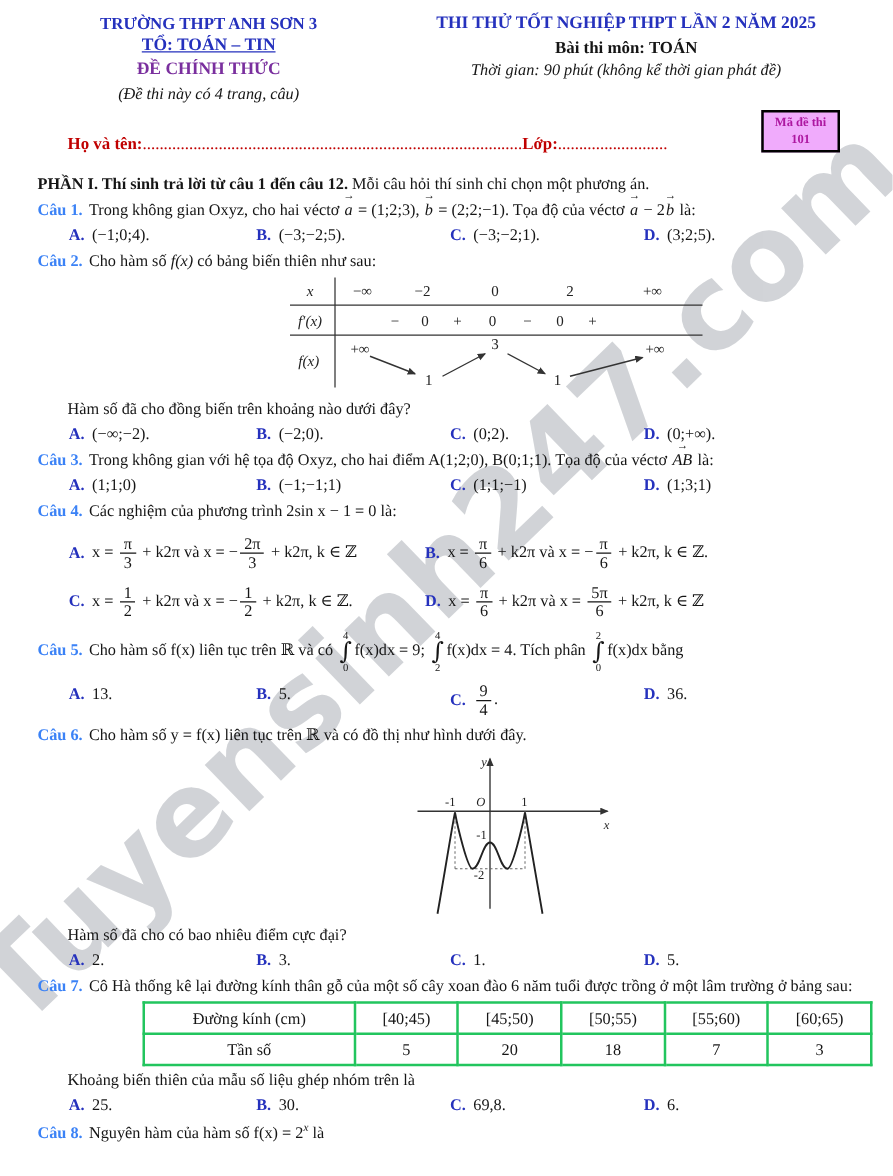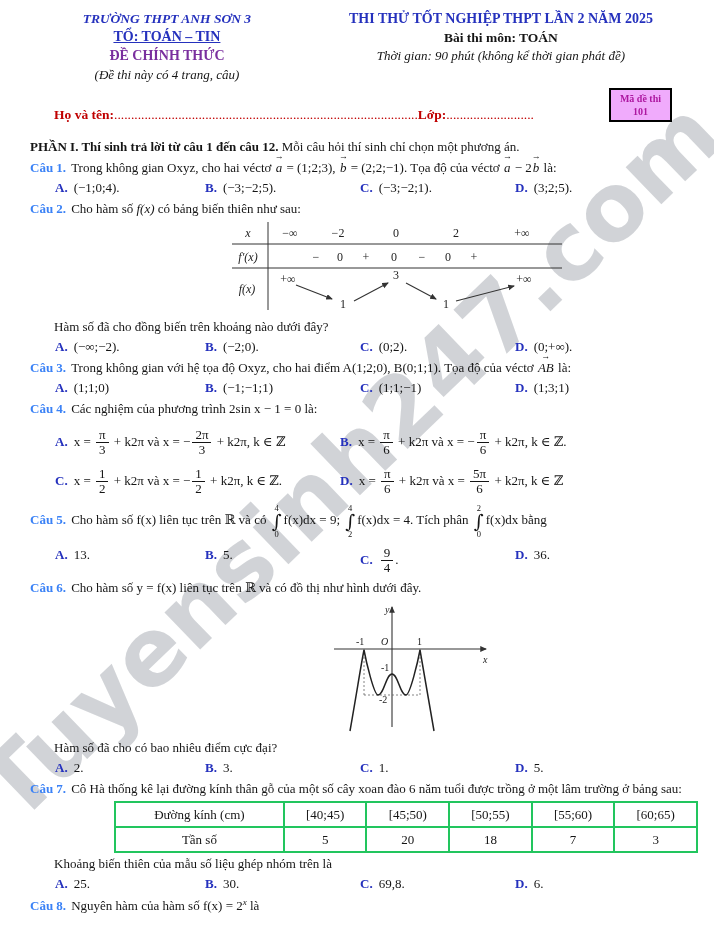--- a/index.html
+++ b/index.html
@@ -20,7 +20,7 @@
   .hdr { display:flex; }
   .hdr-left { width:41%; text-align:center; }
   .hdr-right { width:59%; text-align:center; }
-  .school { color:#2531bd; font-weight:bold; font-size:13.5px;font-style:italic; }
+  .school { color:#2531bd; font-weight:bold; font-size:13.5px; }
   .dept { color:#2531bd; font-weight:bold; font-size:14px; text-decoration:underline; }
   .official { color:#7a2f9e; font-weight:bold; font-size:14px; }
   .pages-note { font-style:italic; font-weight:normal; font-size:13px; }

